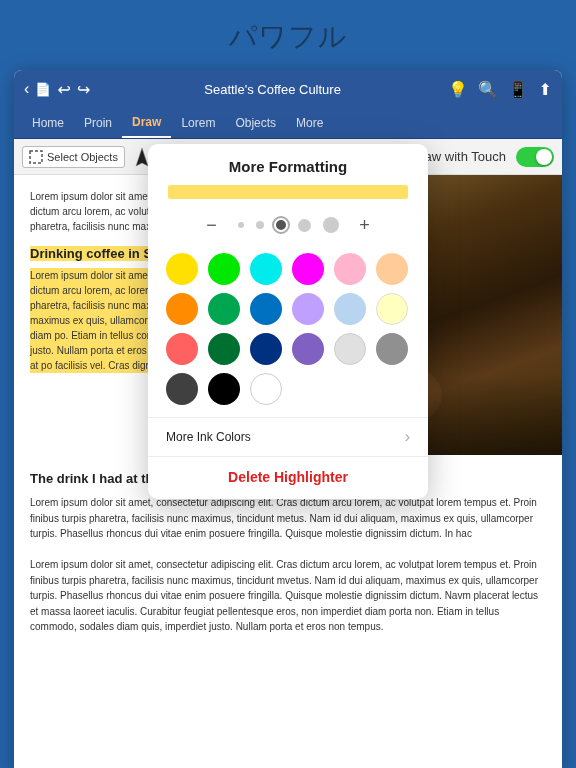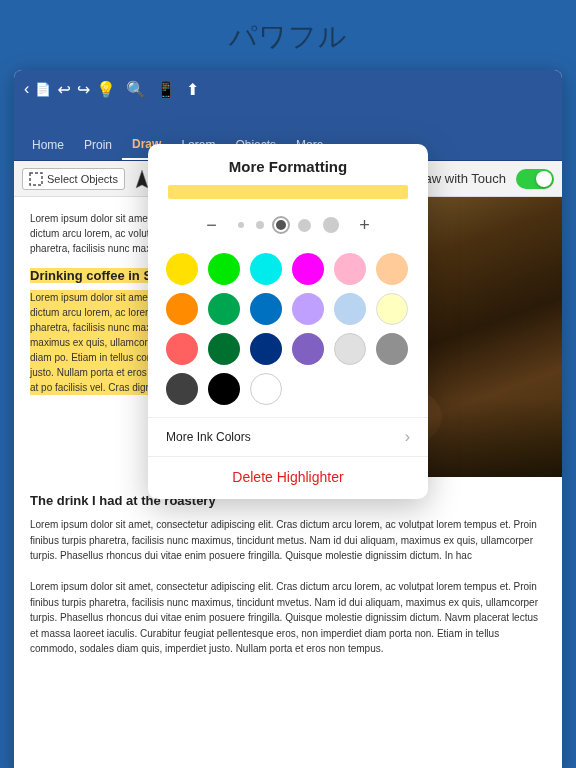--- a/index.html
+++ b/index.html
@@ -337,6 +337,7 @@
     <span class="toolbar-nav-icon" style="font-size:13px;">📄</span>
     <span class="toolbar-nav-icon">↩</span>
     <span class="toolbar-nav-icon">↪</span>
+    <span class="toolbar-title">Seattle's Coffee Culture</span>
     <div class="toolbar-icons">
       <span class="toolbar-icon-btn">💡</span>
       <span class="toolbar-icon-btn">🔍</span>

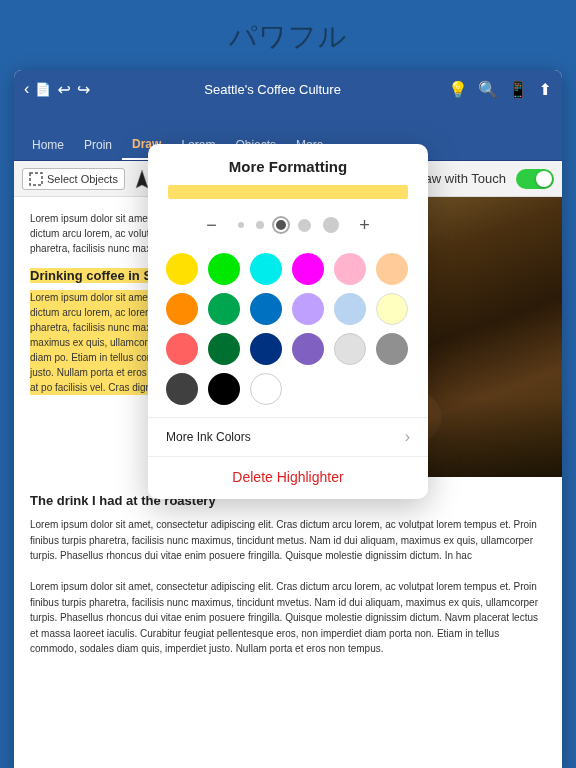--- a/index.html
+++ b/index.html
@@ -76,7 +76,6 @@
       font-size: 12px;
       padding: 7px 10px;
       cursor: pointer;
-      margin-top: 22px;
     }
     .tab-item.active {
       color: #fdba74;

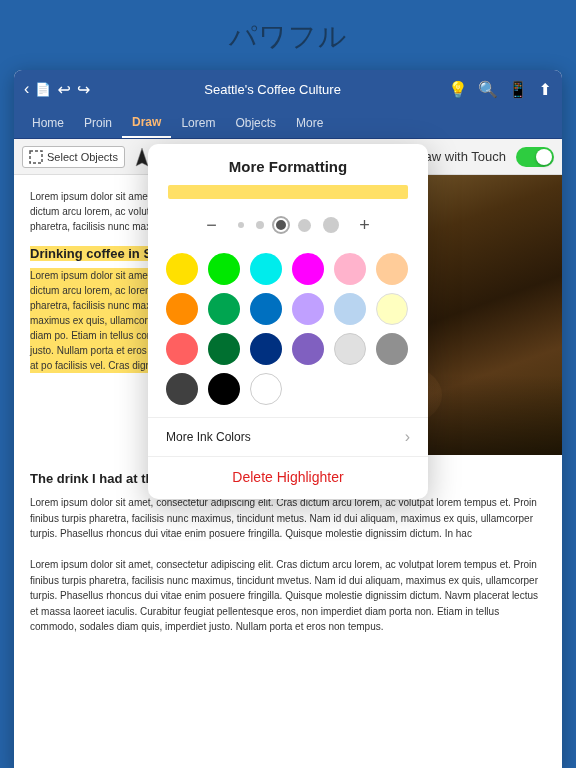--- a/index.html
+++ b/index.html
@@ -307,7 +307,7 @@
     .delete-highlighter-label {
       font-size: 14px;
       color: #e02020;
-      font-weight: 400;
+      font-weight: 700;
     }
 
     

